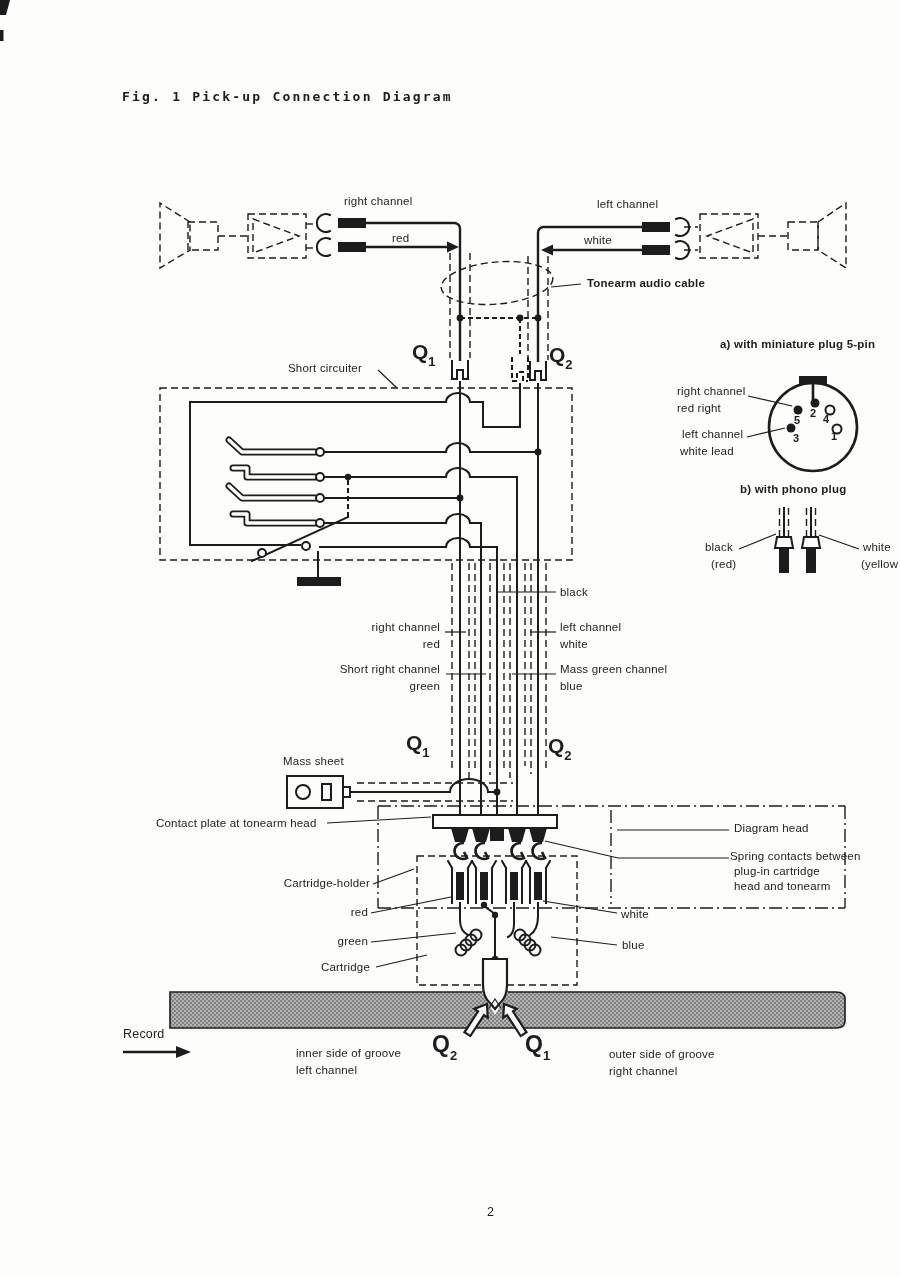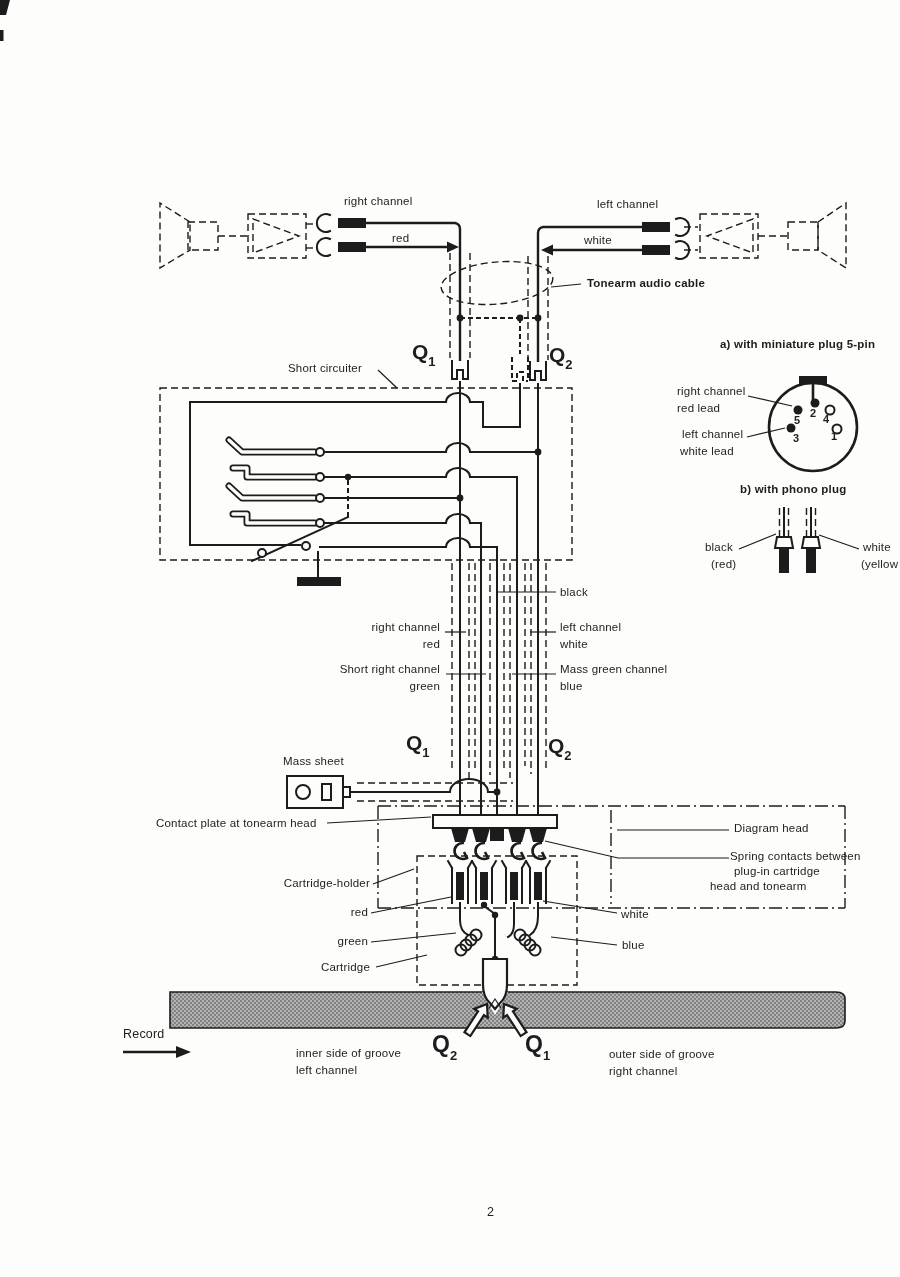--- a/index.html
+++ b/index.html
@@ -297,6 +297,7 @@
   </g>
 </svg>
 
+<div class="lbl mono" style="left:122px;top:89px">Fig. 1  Pick-up Connection Diagram</div>
 
 <div class="lbl" style="left:344px;top:194px">right channel</div>
 <div class="lbl" style="left:392px;top:231px">red</div>

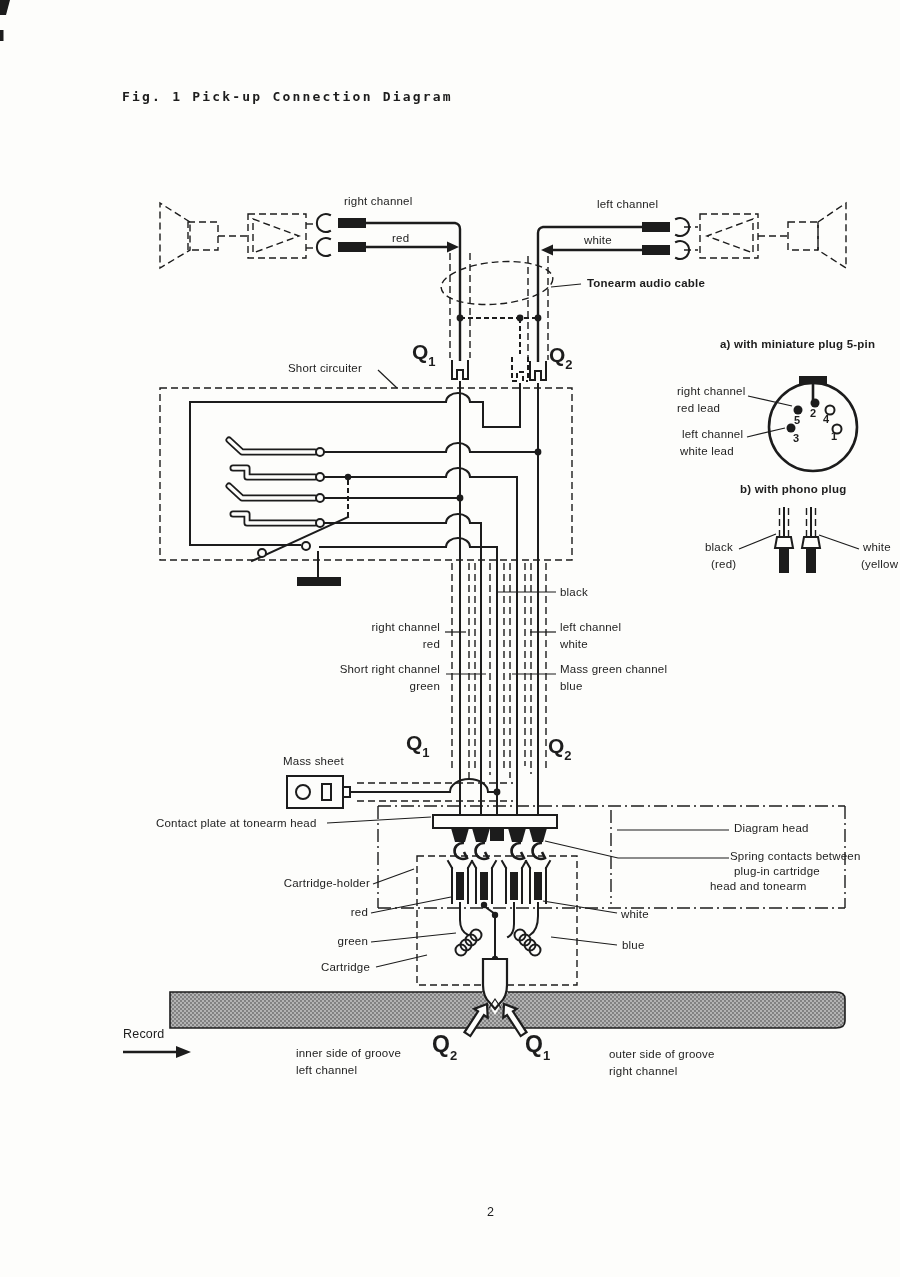--- a/index.html
+++ b/index.html
@@ -311,7 +311,7 @@
 
 <div class="lbl bold" style="left:720px;top:337px">a)  with miniature plug 5-pin</div>
 <div class="lbl" style="left:677px;top:384px">right channel</div>
-<div class="lbl" style="left:677px;top:401px">red lead</div>
+<div class="lbl" style="left:677px;top:401px">red right</div>
 <div class="lbl" style="left:682px;top:427px">left channel</div>
 <div class="lbl" style="left:680px;top:444px">white lead</div>
 <div class="pin-num" style="left:810px;top:407px">2</div>

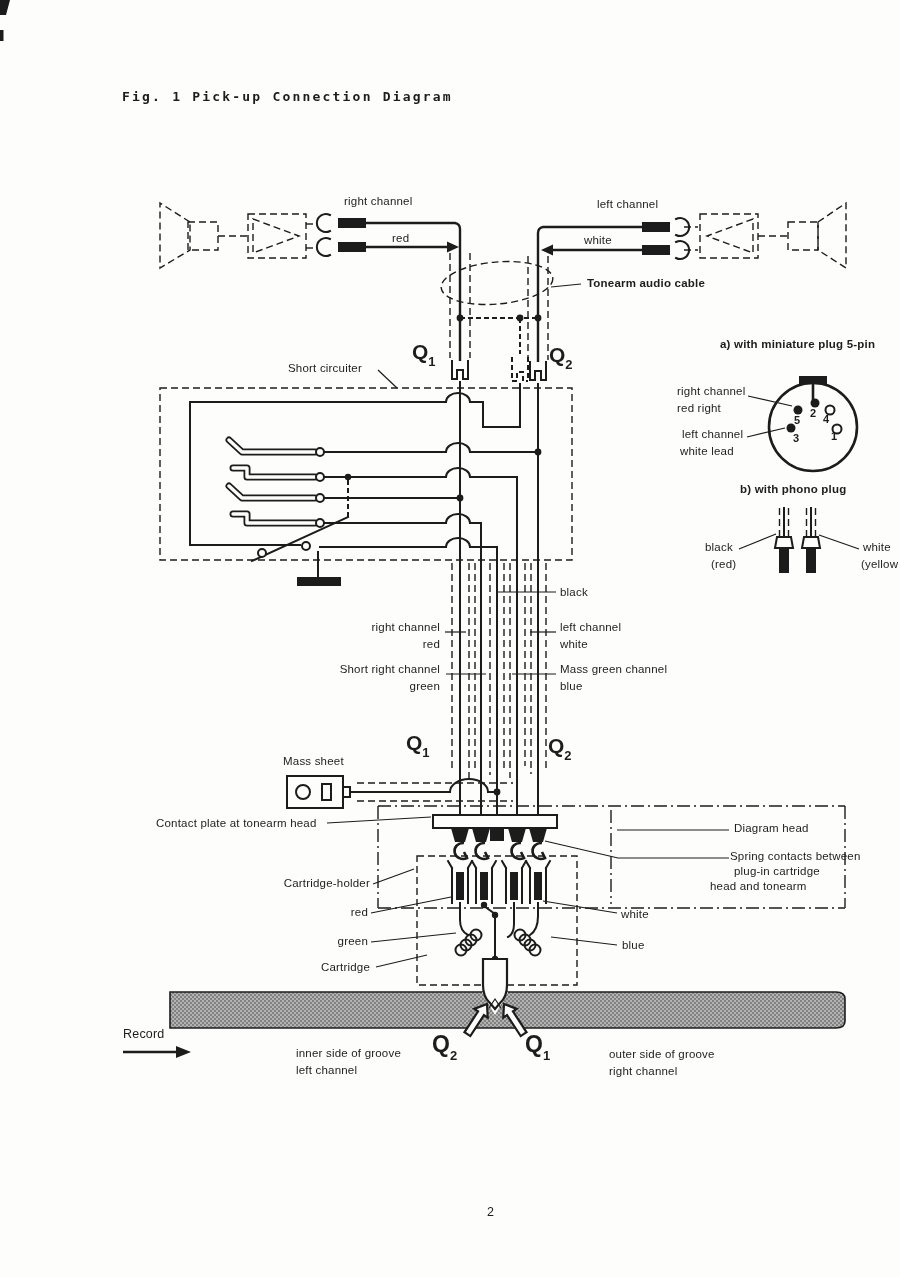--- a/index.html
+++ b/index.html
@@ -344,7 +344,7 @@
 <div class="lbl" style="left:734px;top:821px">Diagram head</div>
 <div class="lbl" style="left:730px;top:849px">Spring contacts between</div>
 <div class="lbl" style="left:734px;top:864px">plug-in cartridge</div>
-<div class="lbl" style="left:710px;top:879px">head and tonearm</div>
+<div class="lbl" style="left:734px;top:879px">head and tonearm</div>
 <div class="lbl ra" style="left:268px;top:876px;width:102px">Cartridge-holder</div>
 <div class="lbl ra" style="left:318px;top:905px;width:50px">red</div>
 <div class="lbl ra" style="left:316px;top:934px;width:52px">green</div>

